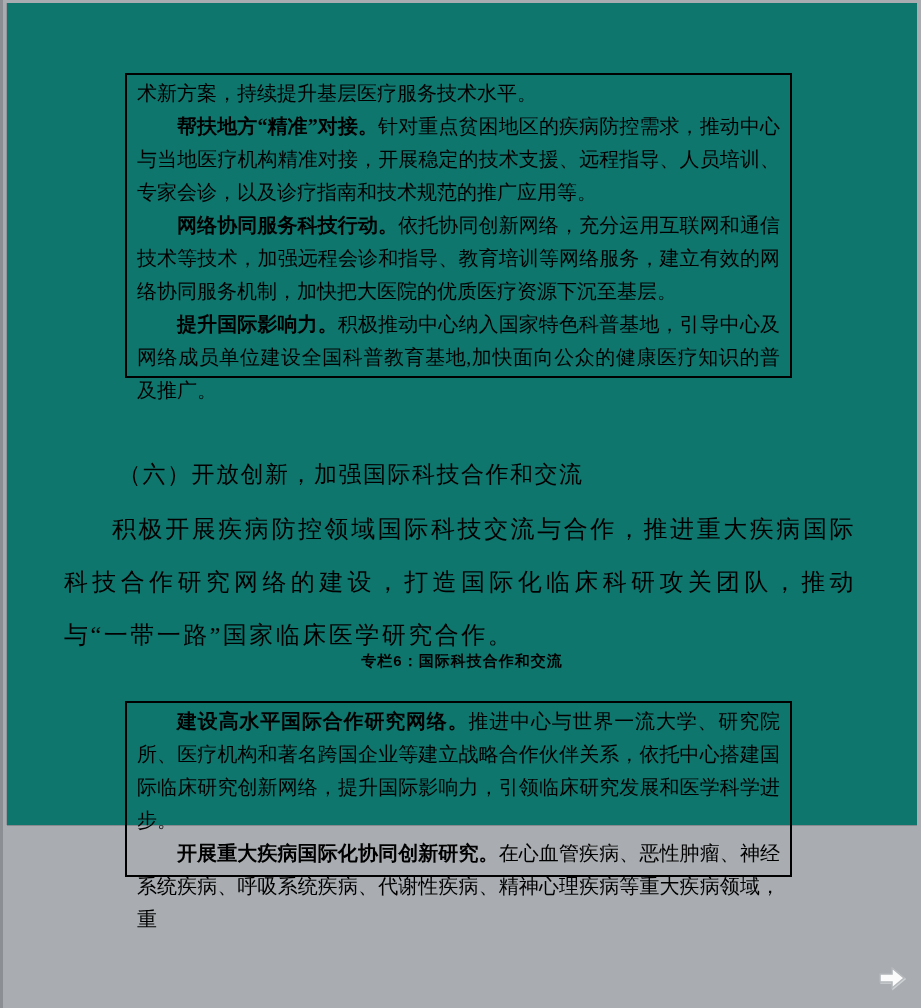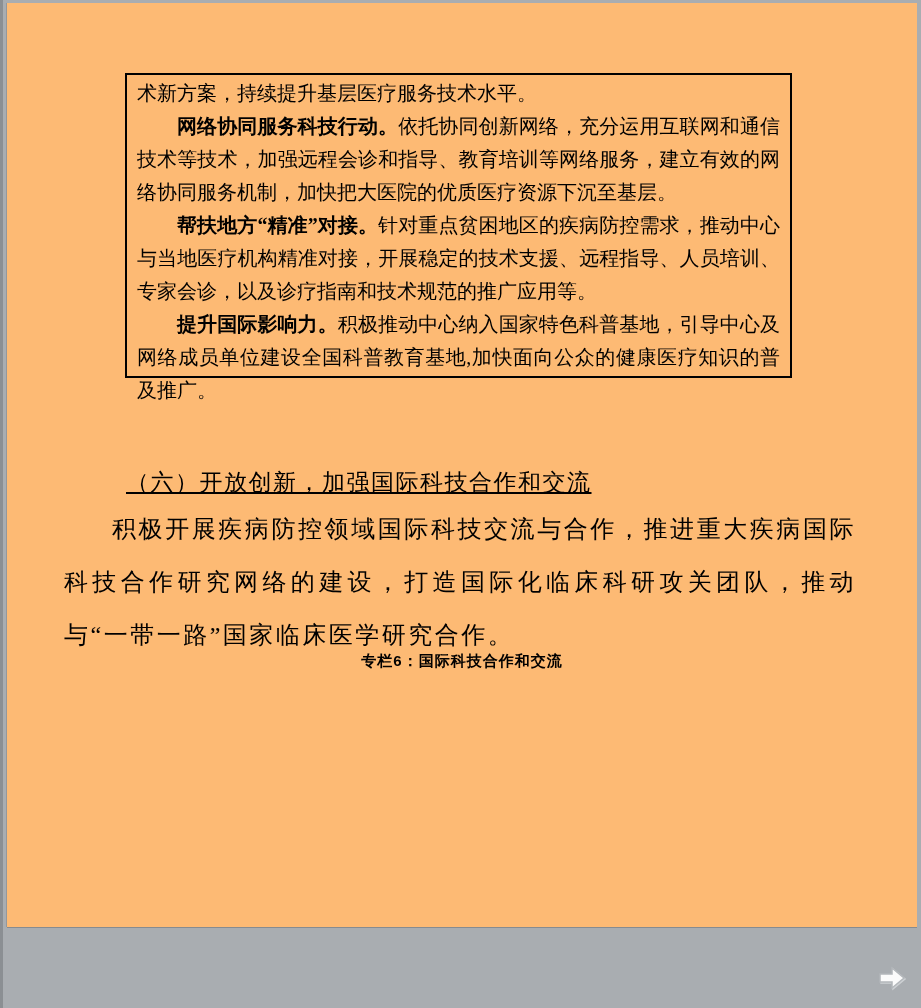--- a/index.html
+++ b/index.html
@@ -16,8 +16,8 @@
     background:#8b8f93;
   }
   .page {
-    position:absolute; left:7px; top:3px; width:910px; height:924px;
-    background:#fdba74;
+    position:absolute; left:7px; top:3px; width:910px; height:822px;
+    background:#0f766e;
     box-shadow: 0 1px 0 #878b8f, -1px 0 0 #94989c;
   }
   .textbox {

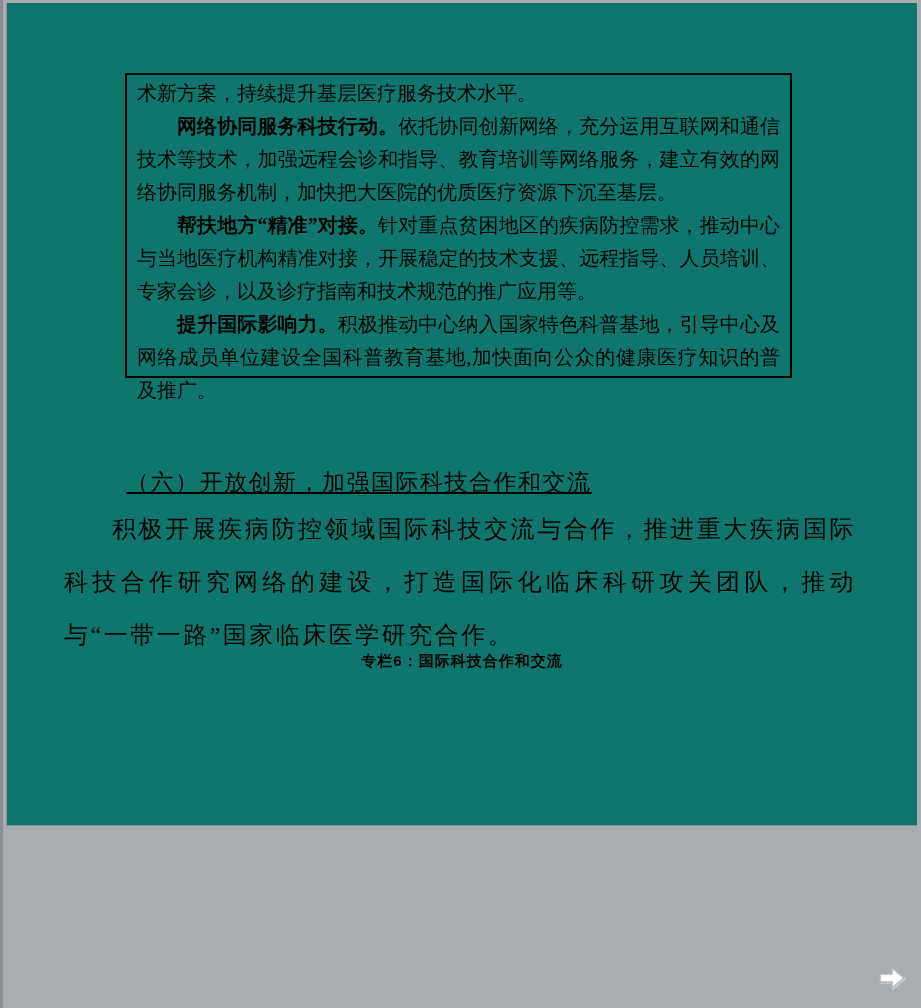--- a/index.html
+++ b/index.html
@@ -65,8 +65,8 @@
 
   <div class="textbox box1">
     <p><span>术新方案，持续提升基层医疗服务技术水平。</span></p>
+    <p class="indent"><span class="lead">帮扶地方“精准”对接。</span><span>针对重点贫困地区的疾病防控需求，推动中心与当地医疗机构精准对接，开展稳定的技术支援、远程指导、人员培训、专家会诊，以及诊疗指南和技术规范的推广应用等。</span></p>
     <p class="indent"><span class="lead">网络协同服务科技行动。</span><span>依托协同创新网络，充分运用互联网和通信技术等技术，加强远程会诊和指导、教育培训等网络服务，建立有效的网络协同服务机制，加快把大医院的优质医疗资源下沉至基层。</span></p>
-    <p class="indent"><span class="lead">帮扶地方“精准”对接。</span><span>针对重点贫困地区的疾病防控需求，推动中心与当地医疗机构精准对接，开展稳定的技术支援、远程指导、人员培训、专家会诊，以及诊疗指南和技术规范的推广应用等。</span></p>
     <p class="indent"><span class="lead">提升国际影响力。</span><span>积极推动中心纳入国家特色科普基地，引导中心及网络成员单位建设全国科普教育基地,加快面向公众的健康医疗知识的普及推广。</span></p>
   </div>
 

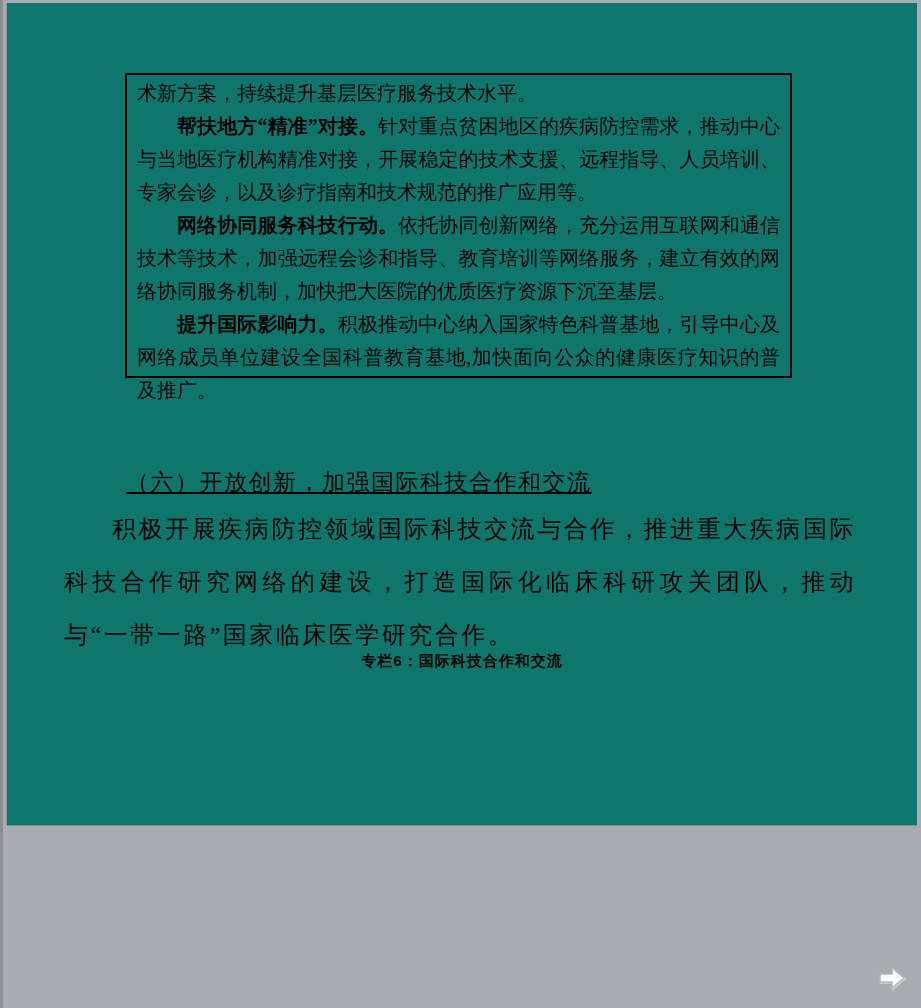--- a/index.html
+++ b/index.html
@@ -34,10 +34,9 @@
   .indent { text-indent:2em; }
   .lead { font-weight:bold; }
   .section-heading {
-    position:absolute; left:111px; top:456px; margin:8px;
+    position:absolute; left:111px; top:456px; margin:0;
     font-size:23px; font-weight:normal; letter-spacing:1.5px;
     white-space:nowrap;
-    text-decoration:underline;
   }
   .body-par {
     position:absolute; left:57px; top:500px; width:792px; margin:0;

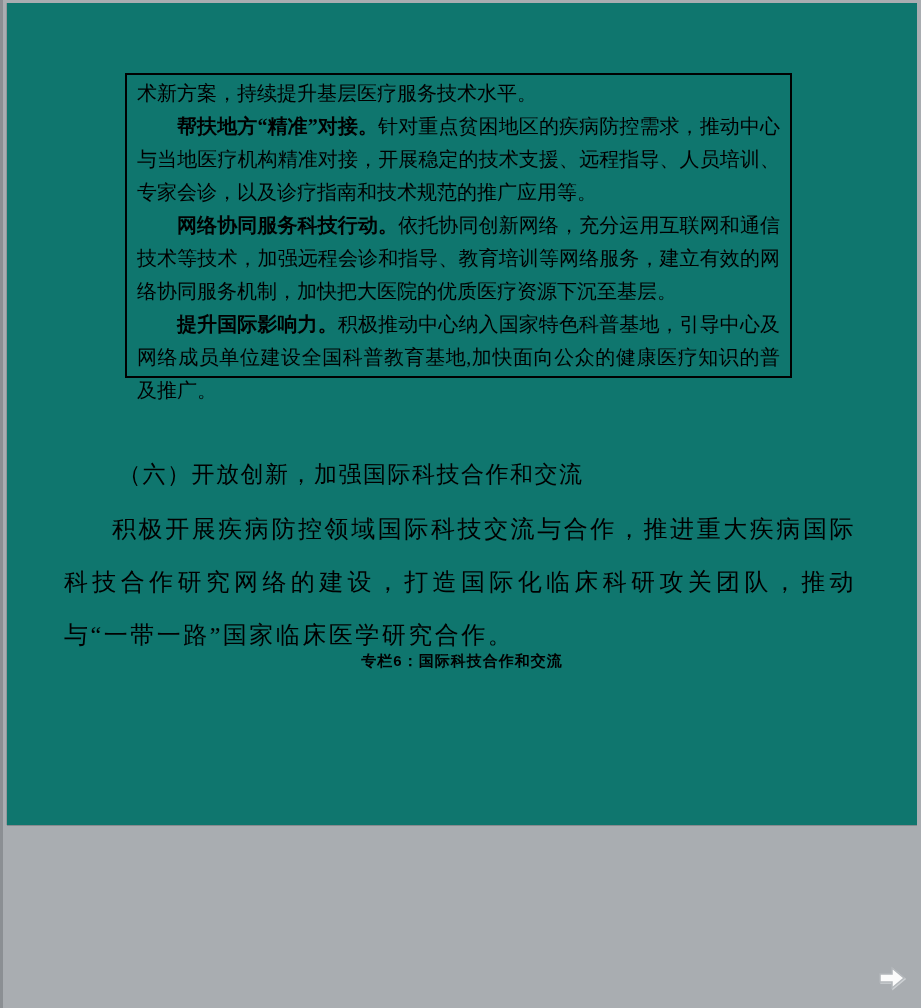--- a/index.html
+++ b/index.html
@@ -75,6 +75,10 @@
 
   <div class="column-title">专栏6：国际科技合作和交流</div>
 
+  <div class="textbox box2">
+    <p class="indent"><span class="lead">建设高水平国际合作研究网络。</span><span>推进中心与世界一流大学、研究院所、医疗机构和著名跨国企业等建立战略合作伙伴关系，依托中心搭建国际临床研究创新网络，提升国际影响力，引领临床研究发展和医学科学进步。</span></p>
+    <p class="indent"><span class="lead">开展重大疾病国际化协同创新研究。</span><span>在心血管疾病、恶性肿瘤、神经系统疾病、呼吸系统疾病、代谢性疾病、精神心理疾病等重大疾病领域，重</span></p>
+  </div>
 
   <div class="nav-arrow">
     <svg width="30" height="26" viewBox="0 0 30 26">

